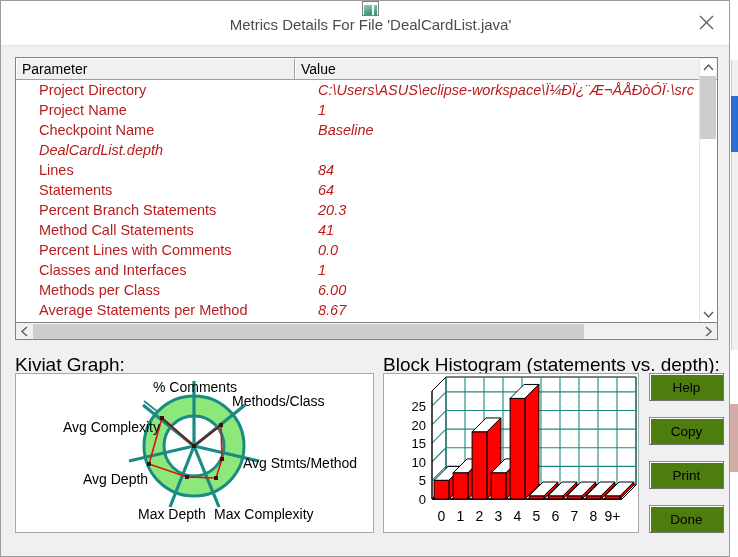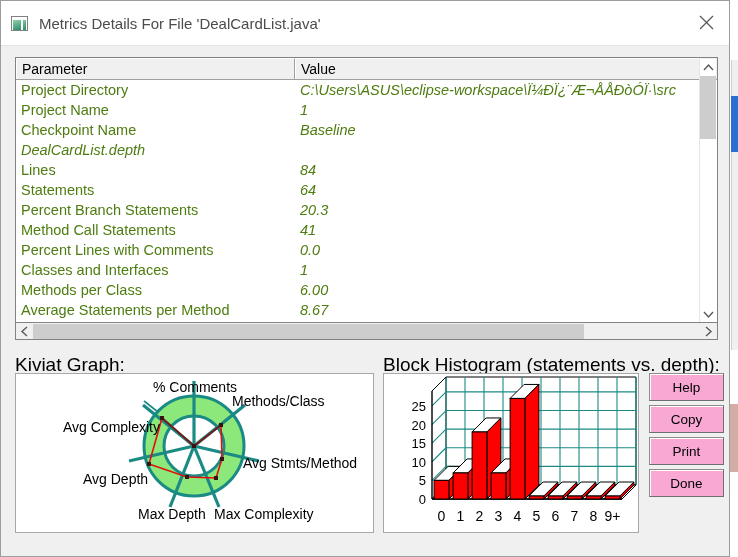--- a/index.html
+++ b/index.html
@@ -63,6 +63,7 @@
     border-bottom: 1px solid #e4e4e4;
     display: flex;
     align-items: center;
+    flex-direction: column;
   }
   #title-icon {
     margin-left: 10px;

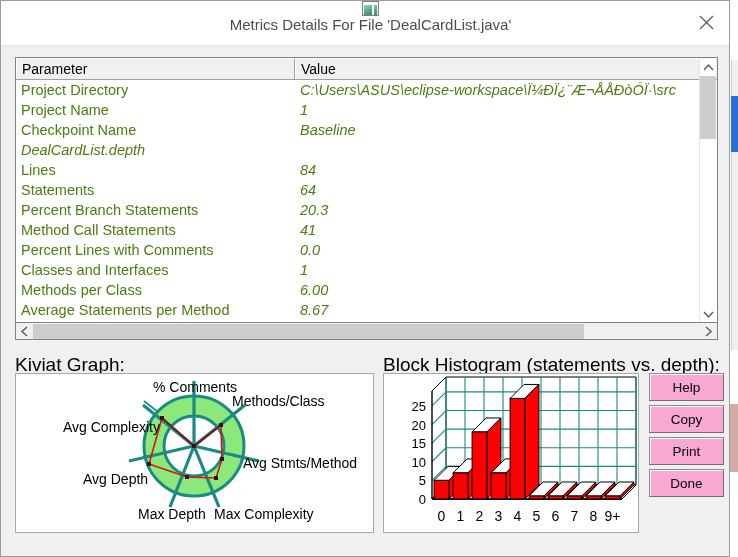--- a/index.html
+++ b/index.html
@@ -153,12 +153,12 @@
   }
   .cell {
     font-size: 14.5px;
-    color: #4d7c0f;
+    color: #b91c1c;
     line-height: 19px;
     white-space: nowrap;
     overflow: hidden;
     box-sizing: border-box;
-    padding-left: 5px;
+    padding-left: 23px;
   }
   .cell.c0 { width: 279px; }
   .cell.c1 { width: 410px; font-style: italic; }

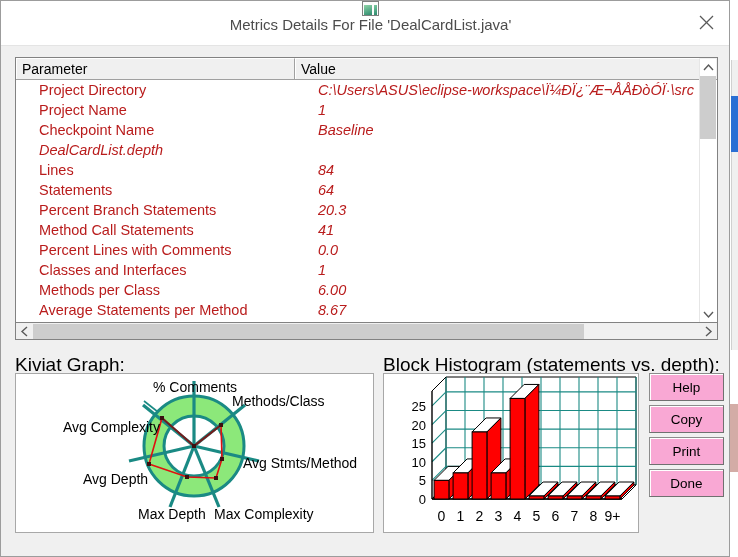--- a/index.html
+++ b/index.html
@@ -250,8 +250,8 @@
     display: block;
     width: 75px;
     height: 28px;
-    margin-bottom: 4px;
-    background: #f9a8d4;
+    margin-bottom: 16px;
+    background: #4d7c0f;
     border: 1px solid #8c8c8c;
     border-bottom-color: #707070;
     border-right-color: #707070;

